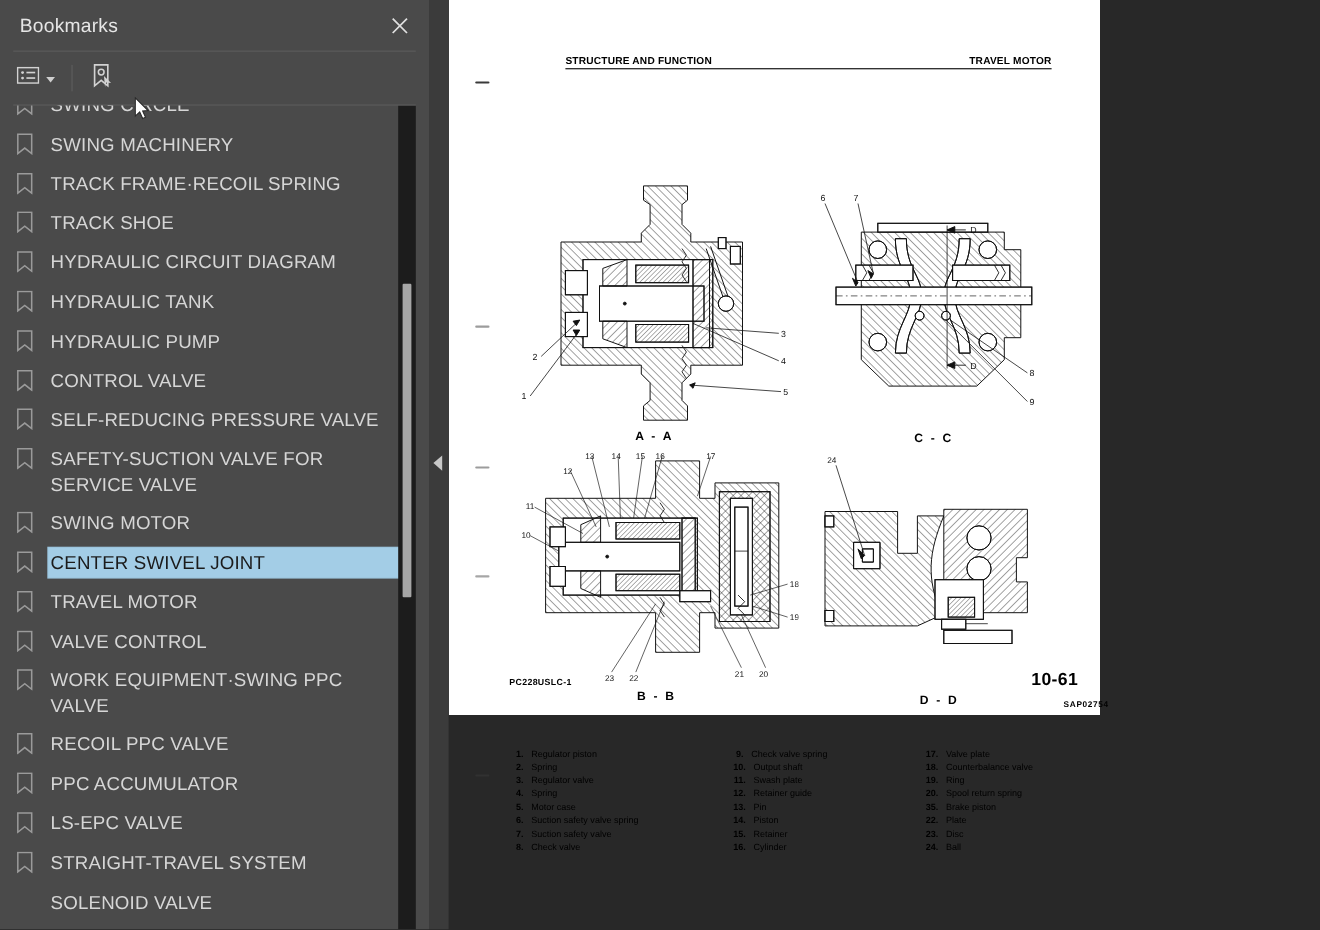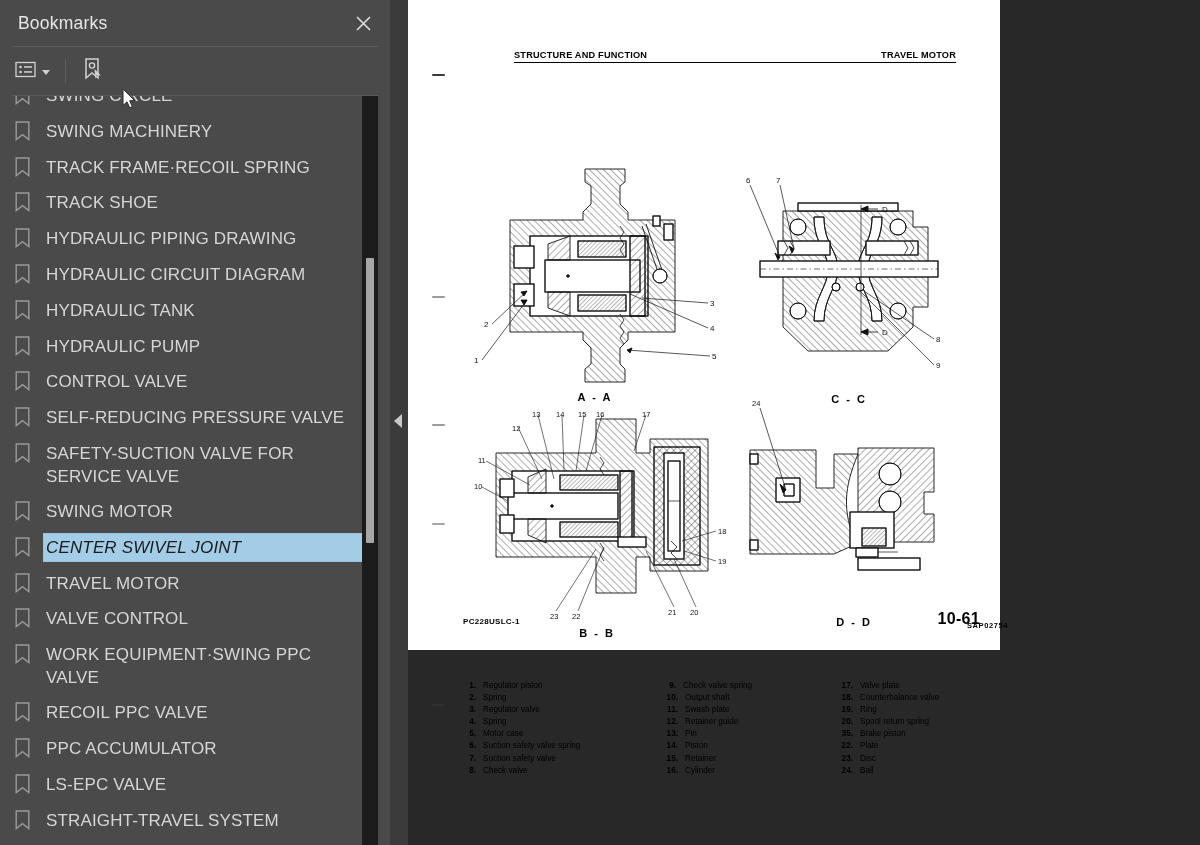--- a/index.html
+++ b/index.html
@@ -302,14 +302,6 @@
                 <path d="M1.2 1 H13.8 V18.6 L7.5 13.6 L1.2 18.6 Z" fill="none" stroke="#9a9a9a" stroke-width="1.4"></path>
               </svg>
             </div>
-            <div class="bm-label">HYDRAULIC PIPING DRAWING</div>
-          </div>
-          <div class="bm-item">
-            <div class="bm-ico">
-              <svg width="15" height="20" viewBox="0 0 15 20">
-                <path d="M1.2 1 H13.8 V18.6 L7.5 13.6 L1.2 18.6 Z" fill="none" stroke="#9a9a9a" stroke-width="1.4"></path>
-              </svg>
-            </div>
             <div class="bm-label">HYDRAULIC CIRCUIT DIAGRAM</div>
           </div>
           <div class="bm-item">

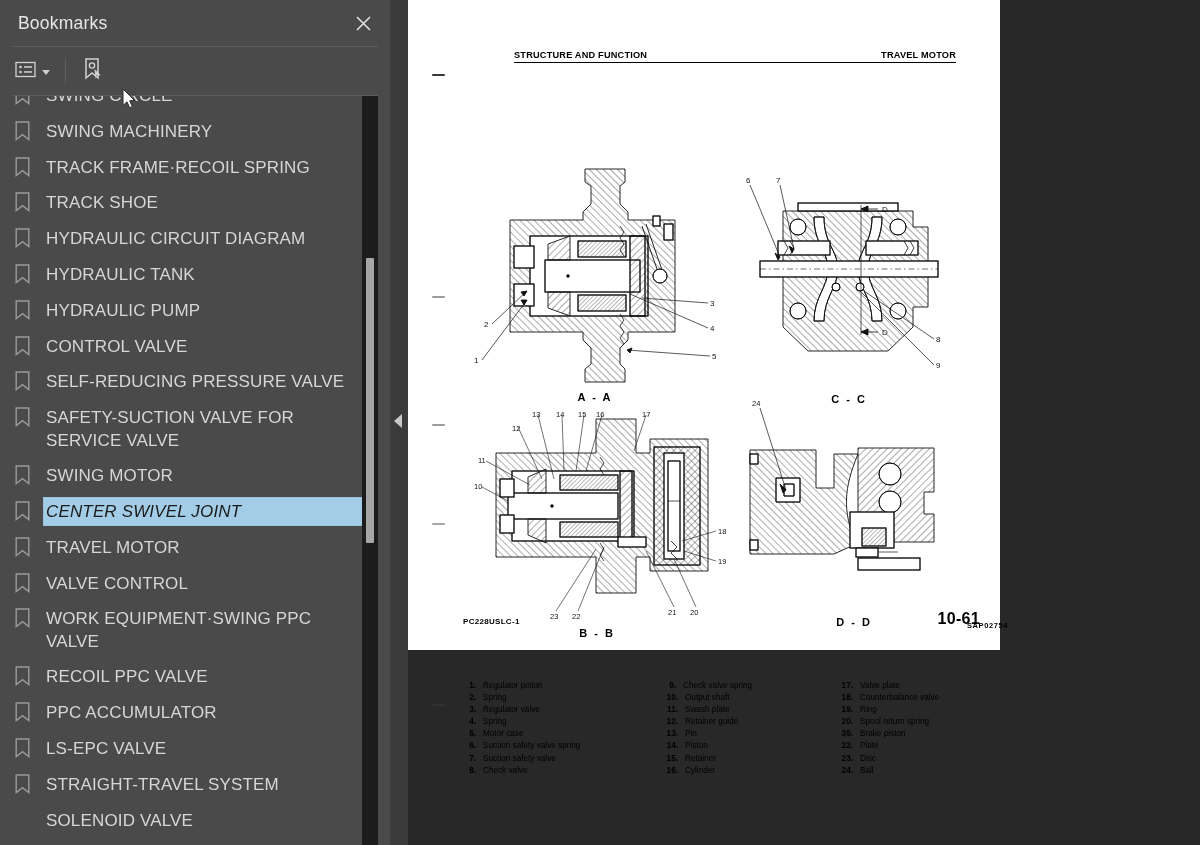--- a/index.html
+++ b/index.html
@@ -661,7 +661,7 @@
             <div class="fig-cap" style="margin-top:2px">B - B</div>
           </div>
 
-          <div class="fig" style="left:278px; top:323px;">
+          <div class="fig" style="left:278px; top:338px;">
             <svg width="232" height="212" viewBox="0 0 232 212">
               <g stroke="#111" stroke-width="0.9" fill="none">
 

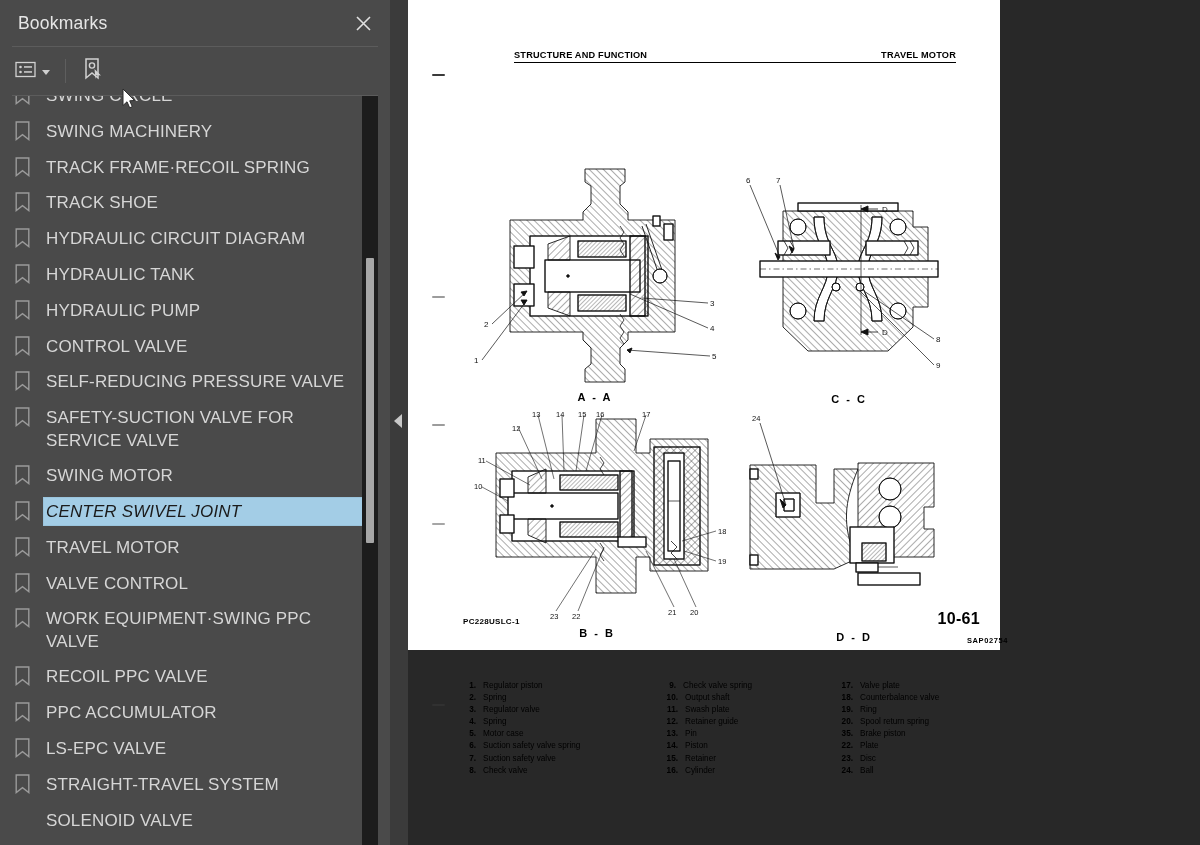--- a/index.html
+++ b/index.html
@@ -89,7 +89,6 @@
     background: #a3cde6;
     color: #1b1b1b;
     box-shadow: 0 0 0 1px #9ac4dd;
-    font-style: italic;
   }
 
   

